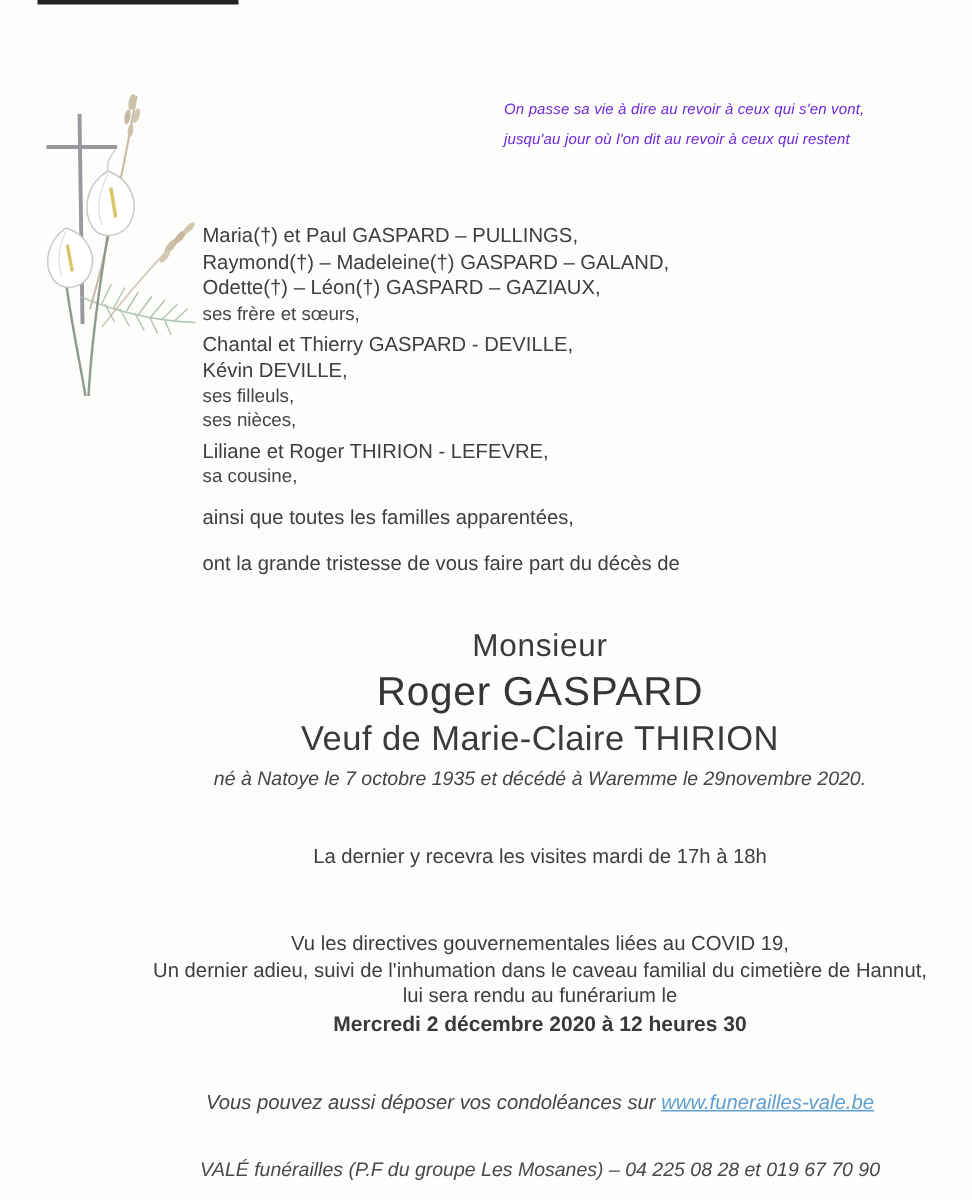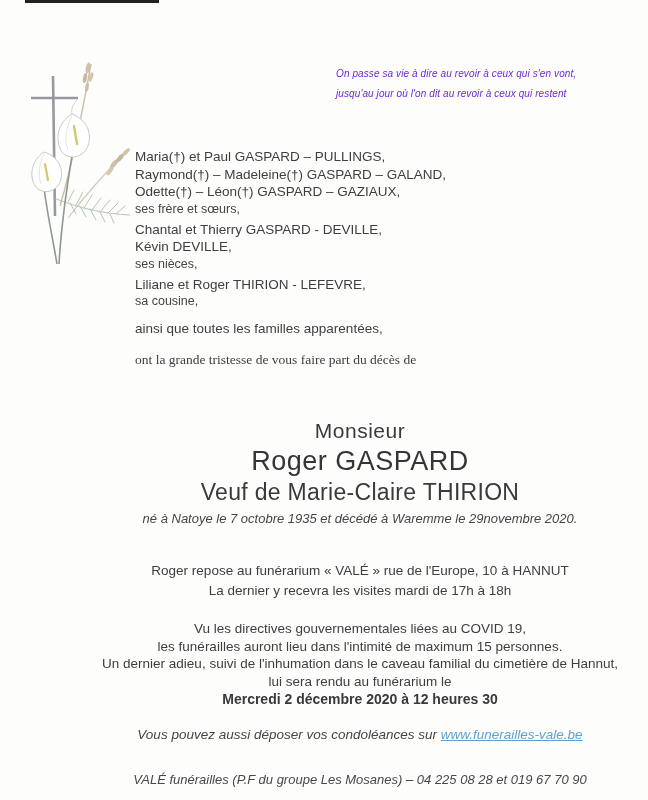--- a/index.html
+++ b/index.html
@@ -120,6 +120,7 @@
       <div class="fline">Chantal et Thierry GASPARD - DEVILLE,</div>
       <div class="fline">Kévin DEVILLE,</div>
     </div>
+    <div class="relation">ses filleuls,</div>
 
     <div class="relation">ses nièces,</div>
 

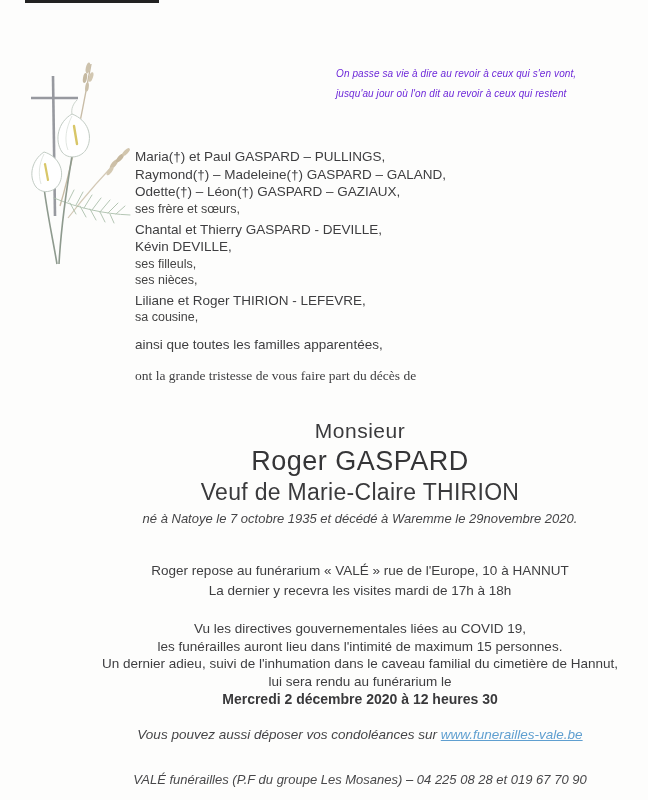--- a/index.html
+++ b/index.html
@@ -27,7 +27,7 @@
   .fgroup{margin-top:4px;}
   .fgroup.first{margin-top:0;}
   .apparentees{margin-top:11px;}
-  .announce{margin-top:13px;font-family:Liberation Serif, serif;}
+  .announce{margin-top:13px;}
   .centerblock{position:absolute;left:72px;width:576px;text-align:center;}
   .deceased{top:417px;}
   .deceased-title{font-size:21px;line-height:28px;color:#3a3a3c;letter-spacing:.5px;}

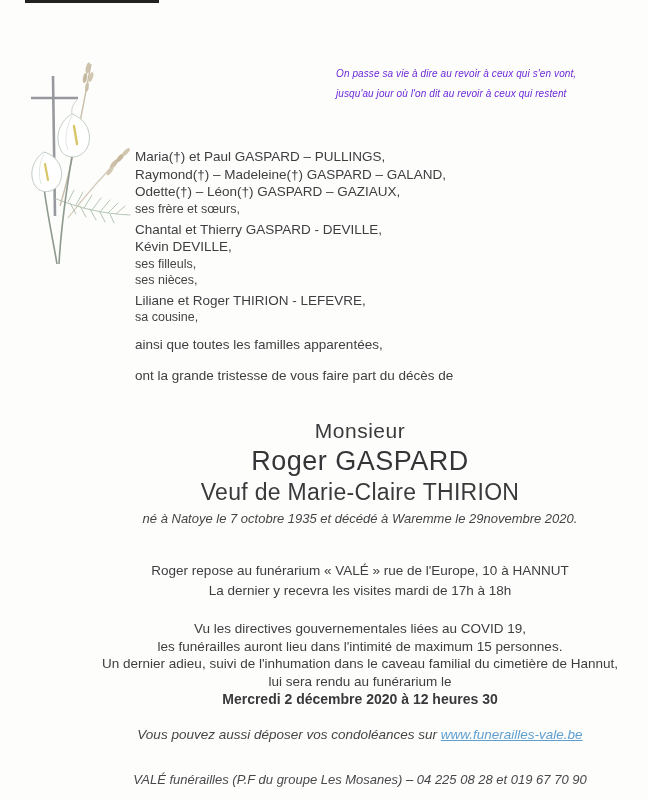--- a/index.html
+++ b/index.html
@@ -141,7 +141,6 @@
   </div>
 
   <div class="centerblock visitation">
-    <div>Roger repose au funérarium « VALÉ » rue de l'Europe, 10 à HANNUT</div>
     <div>La dernier y recevra les visites mardi de 17h à 18h</div>
   </div>
 

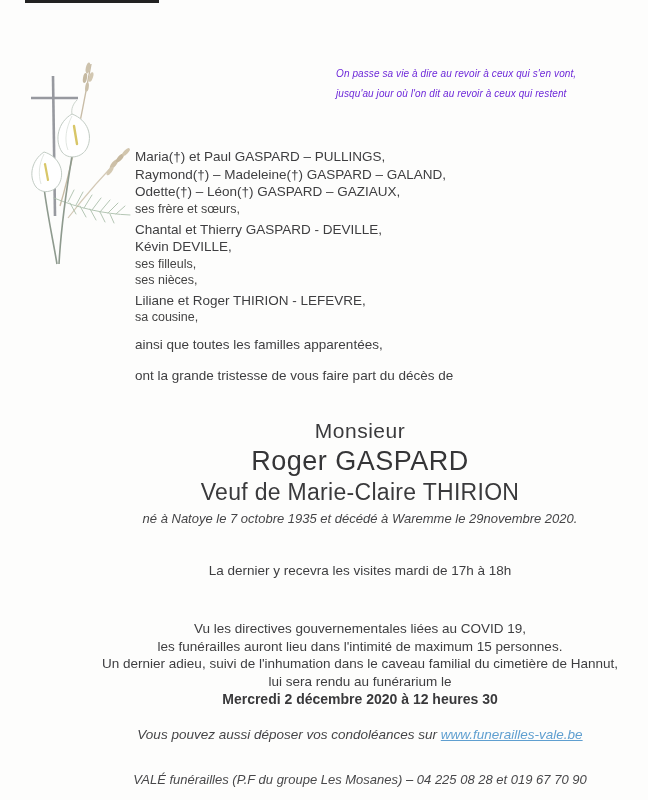--- a/index.html
+++ b/index.html
@@ -146,7 +146,6 @@
 
   <div class="centerblock covid">
     <div>Vu les directives gouvernementales liées au COVID 19,</div>
-    <div>les funérailles auront lieu dans l'intimité de maximum 15 personnes.</div>
     <div>Un dernier adieu, suivi de l'inhumation dans le caveau familial du cimetière de Hannut,</div>
     <div>lui sera rendu au funérarium le</div>
     <div class="ceremony-date">Mercredi 2 décembre 2020 à 12 heures 30</div>

